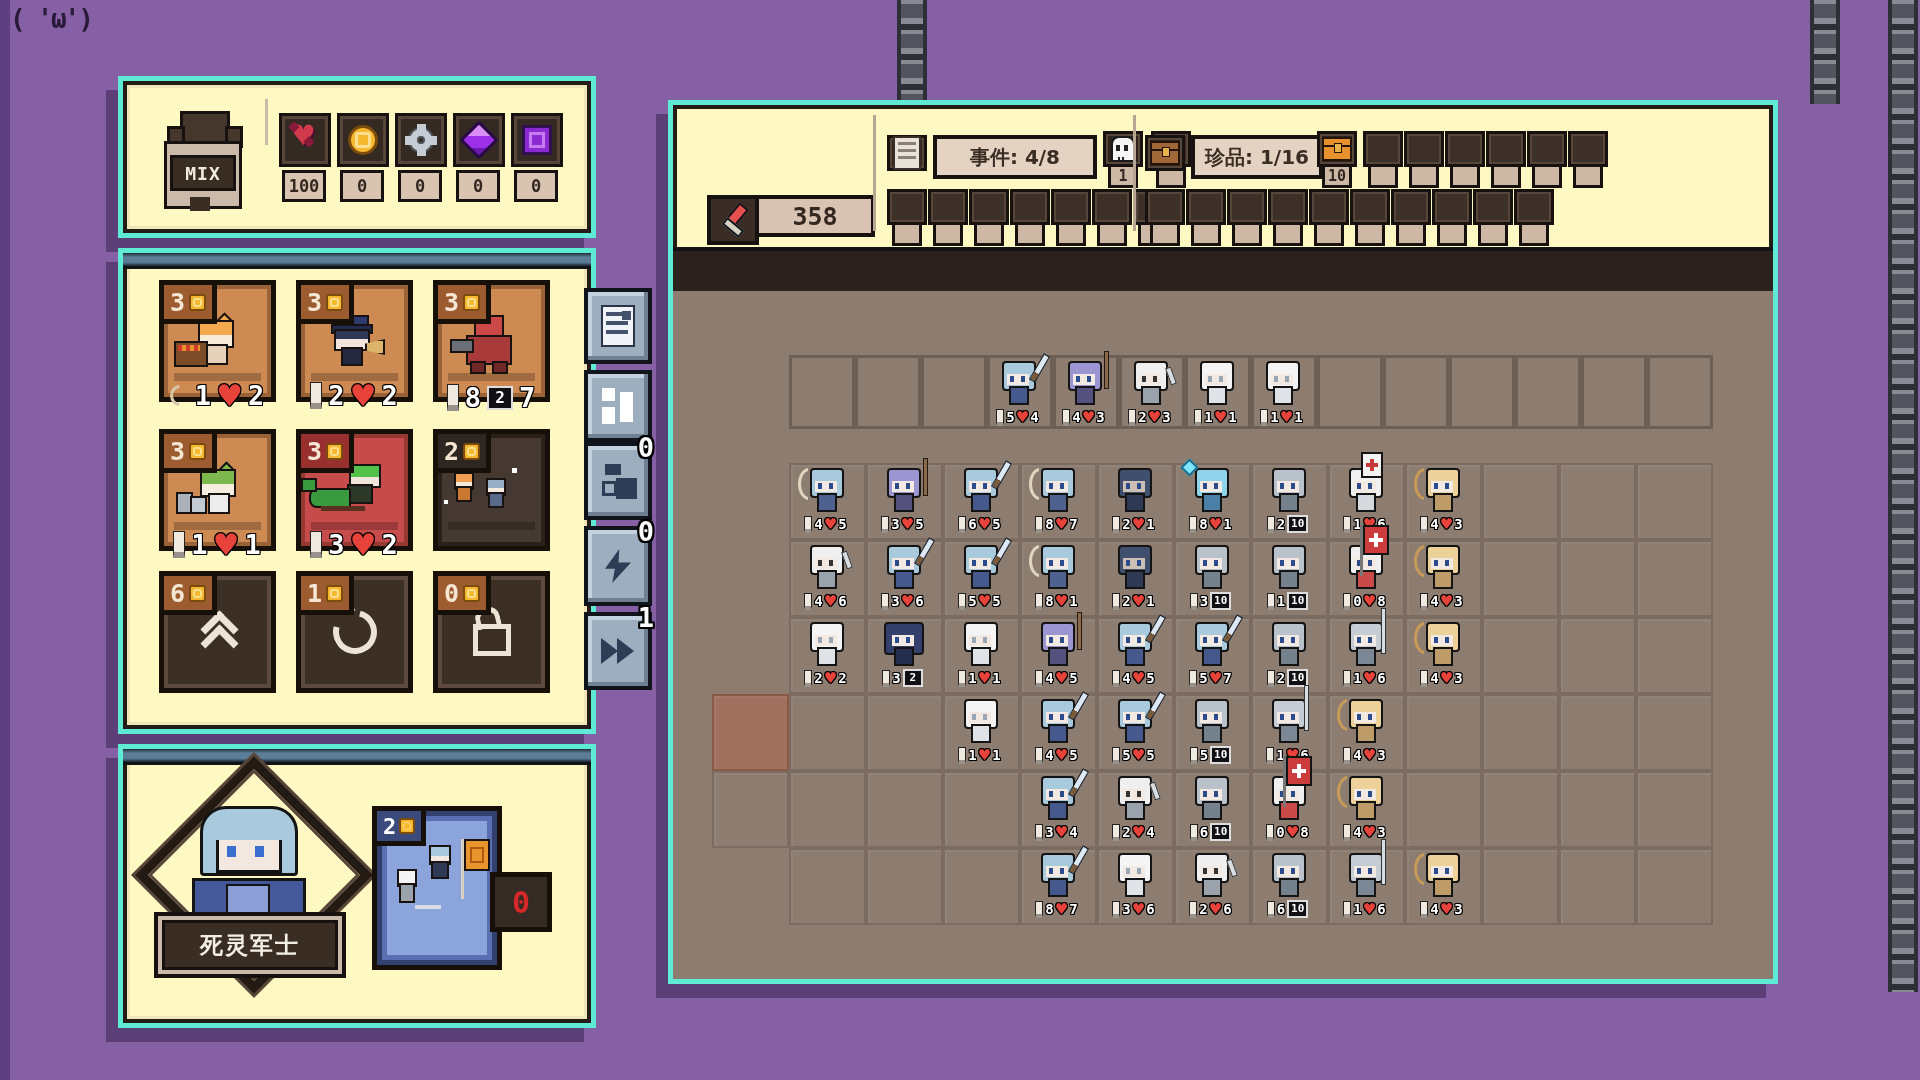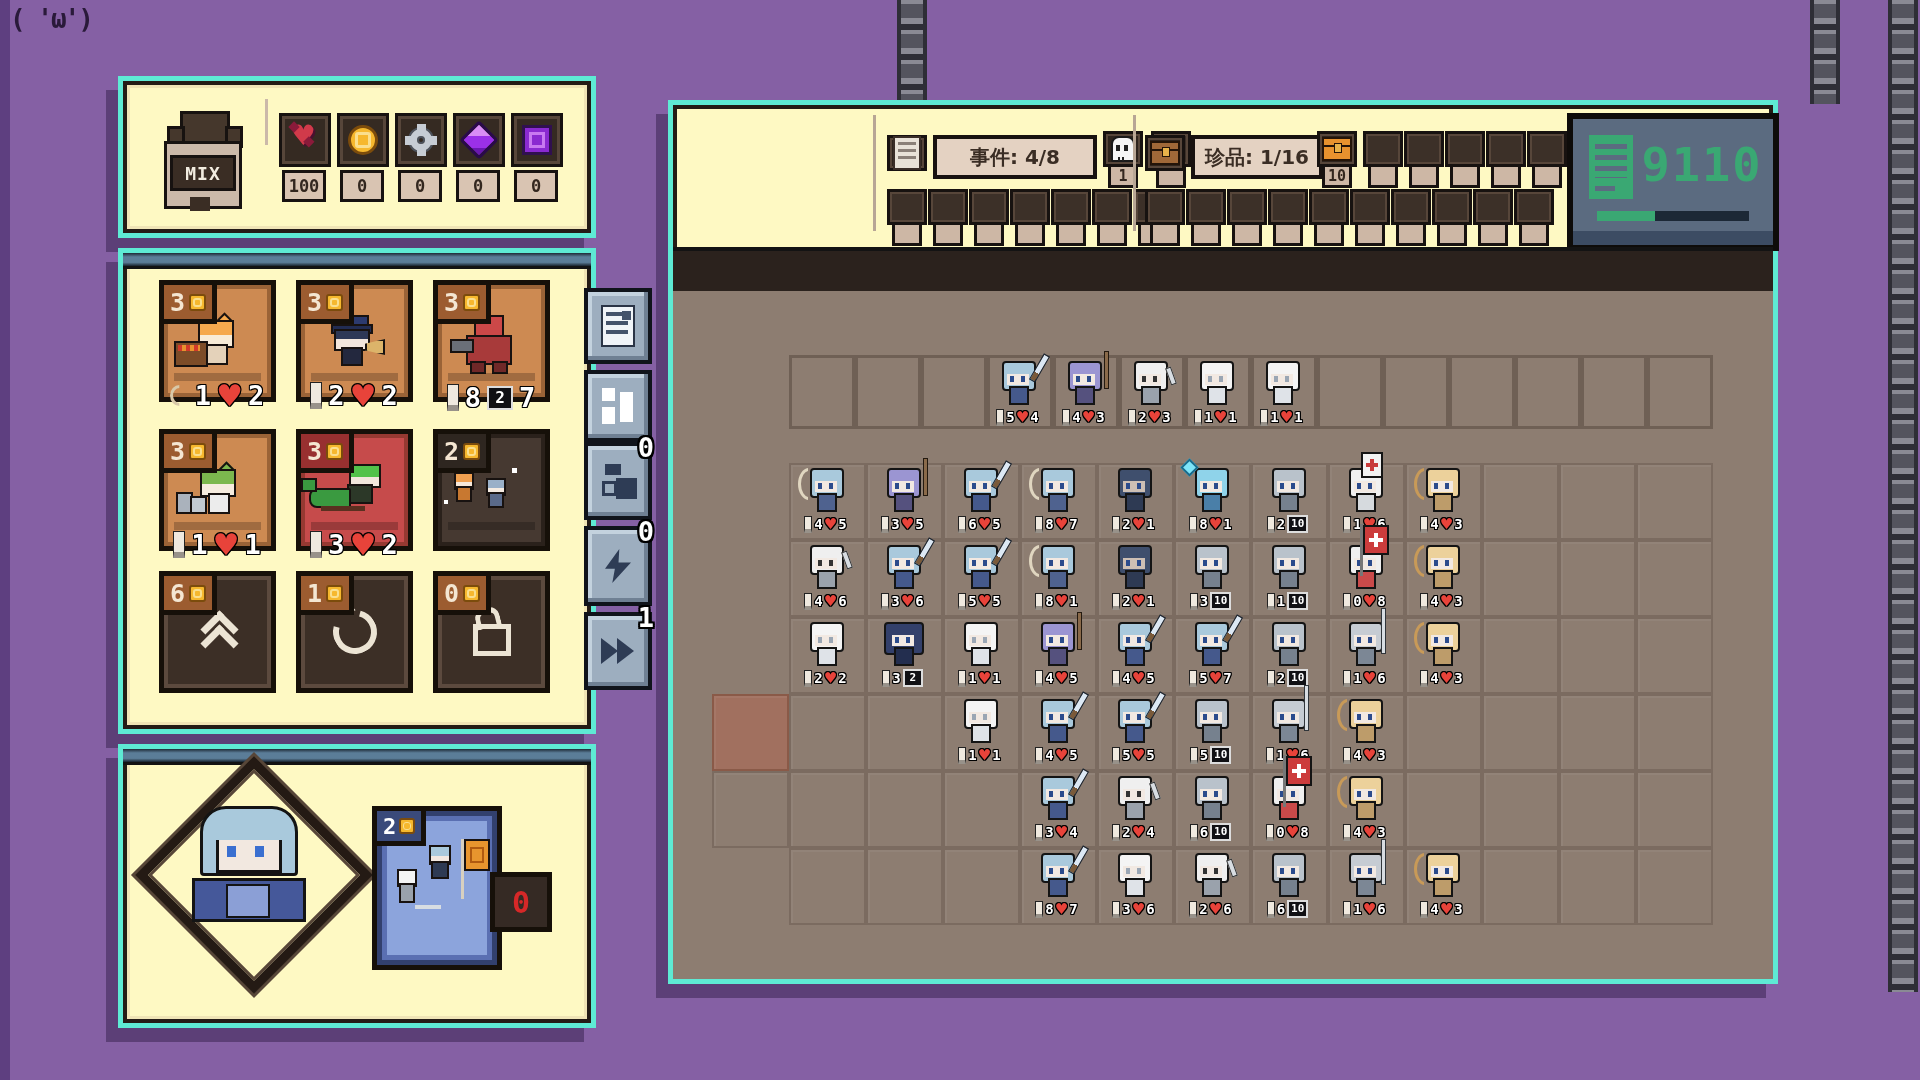--- a/index.html
+++ b/index.html
@@ -593,13 +593,6 @@
           </div>
         </div>
 
-      <div class="counter">
-        <i class="ic-docgreen"></i>
-        <div class="counter-val">9110</div>
-        <div class="counter-bar">
-          <div class="counter-fill" style="width: 38%;"></div>
-        </div>
-      </div>
     </div>
     <div class="rp-darkbar"></div>
     <div class="rp-battle">

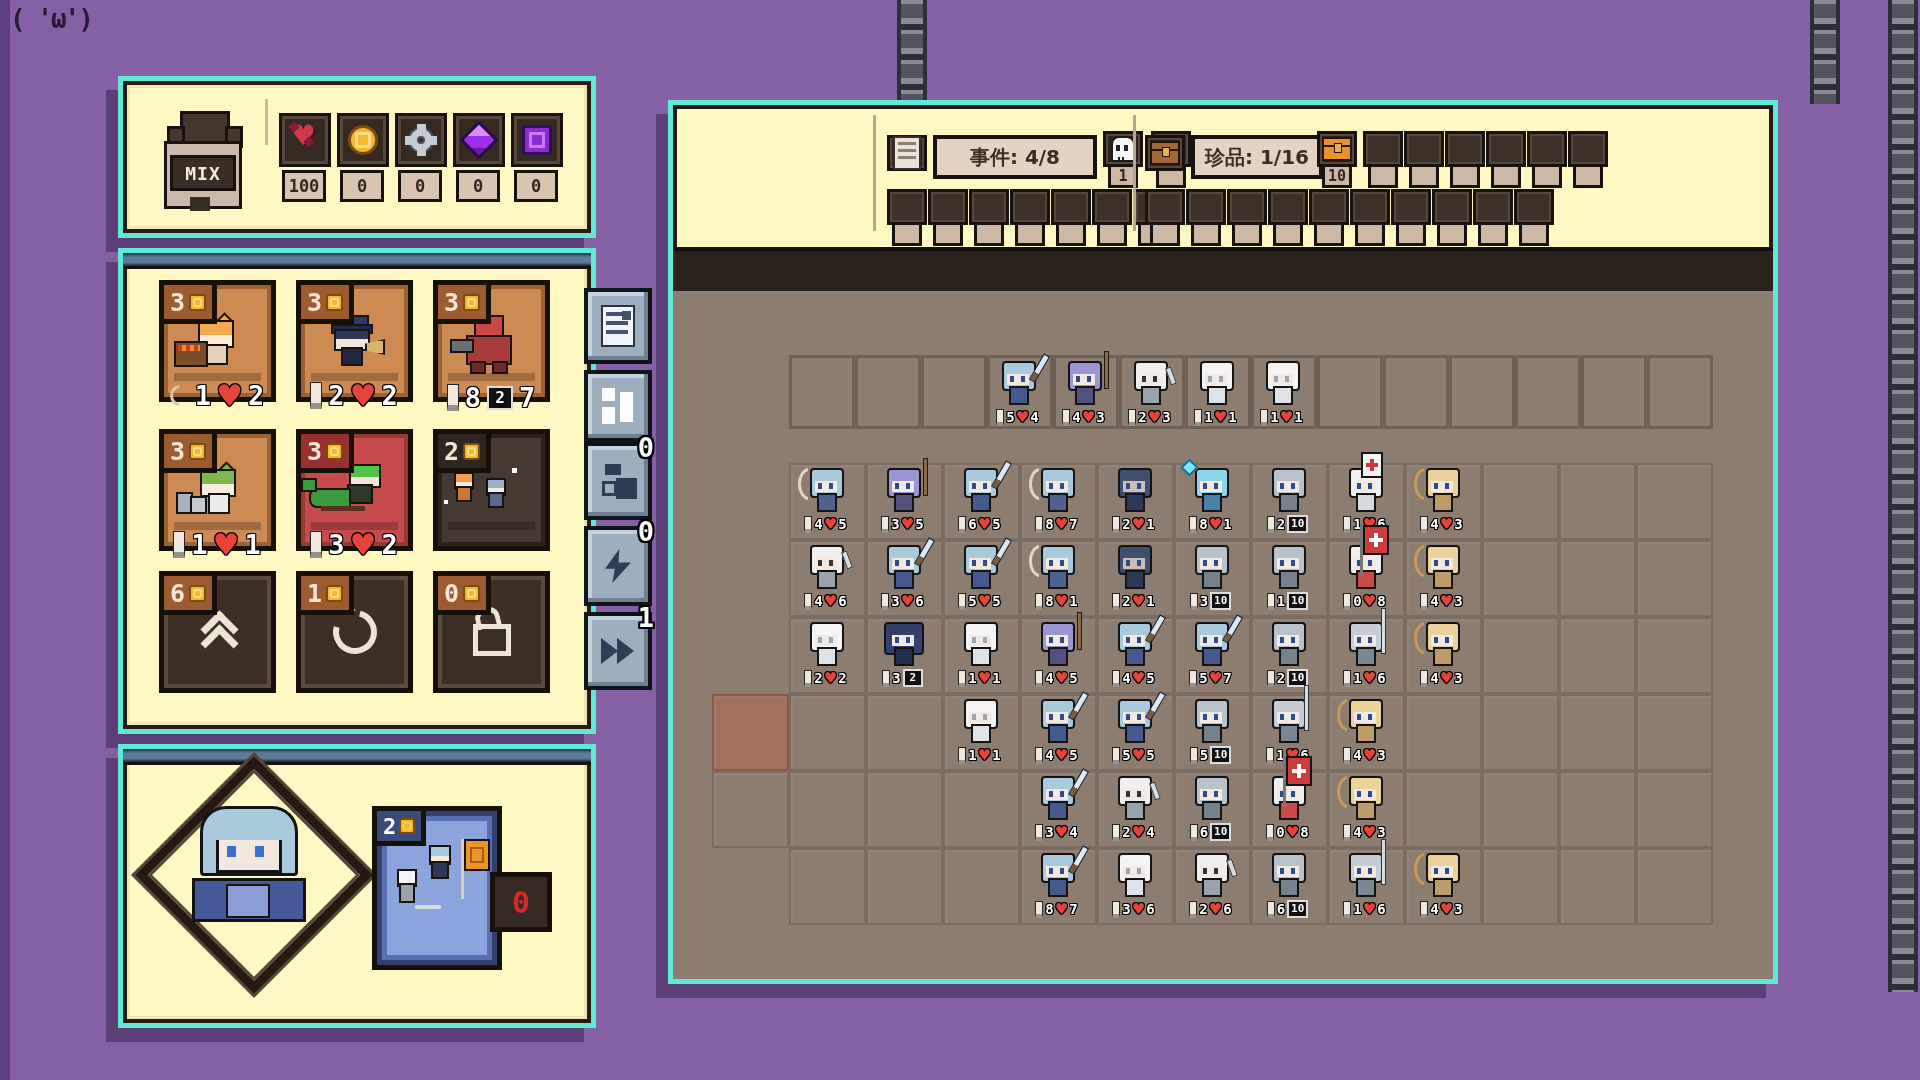--- a/index.html
+++ b/index.html
@@ -459,6 +459,12 @@
 
   <div class="panel" style="left:668px;top:100px;width:1100px;height:874px;box-shadow:-12px 14px 0 rgba(52,30,74,.5), inset 0 0 0 4px #241c16">
     <div class="rp-header">
+      <div class="statrow" style="left:32px;top:88px">
+        <div class="iconbox">
+            <i class="ic-sword red"></i>
+          </div>
+        <div class="vbox">358</div>
+      </div>
       <div class="hdiv" style="left:198px"></div>
 
       <div class="slot filled" style="left:212px;top:28px">

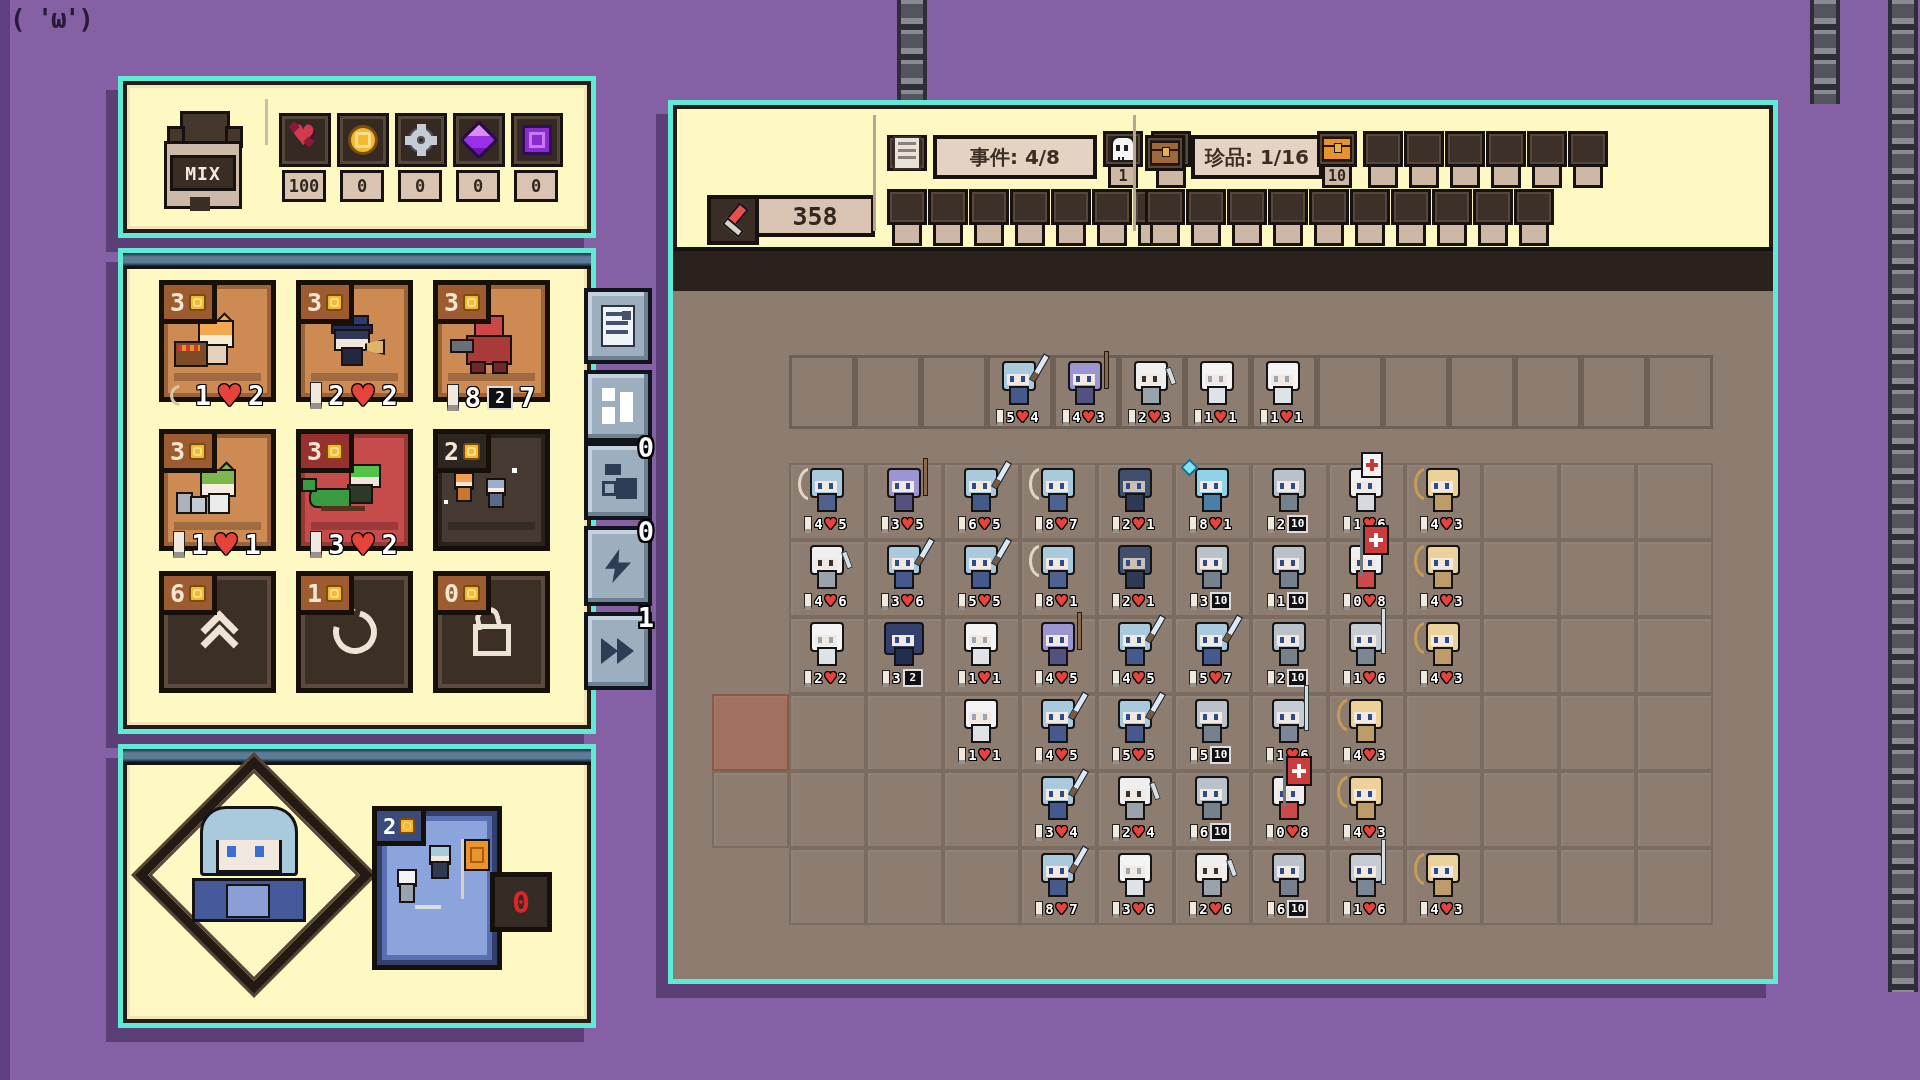--- a/index.html
+++ b/index.html
@@ -417,6 +417,7 @@
   <div class="hero-face"></div>
   <div class="hero-shoulders"></div>
   <div class="hero-chest"></div>
+  <div class="nameplate">死灵军士</div>
   <div class="skill-card">
     <div class="skill-inner">
       <i class="b" style="left:10px;top:48px;width:16px;height:14px;background:#f4f4f4"></i>

